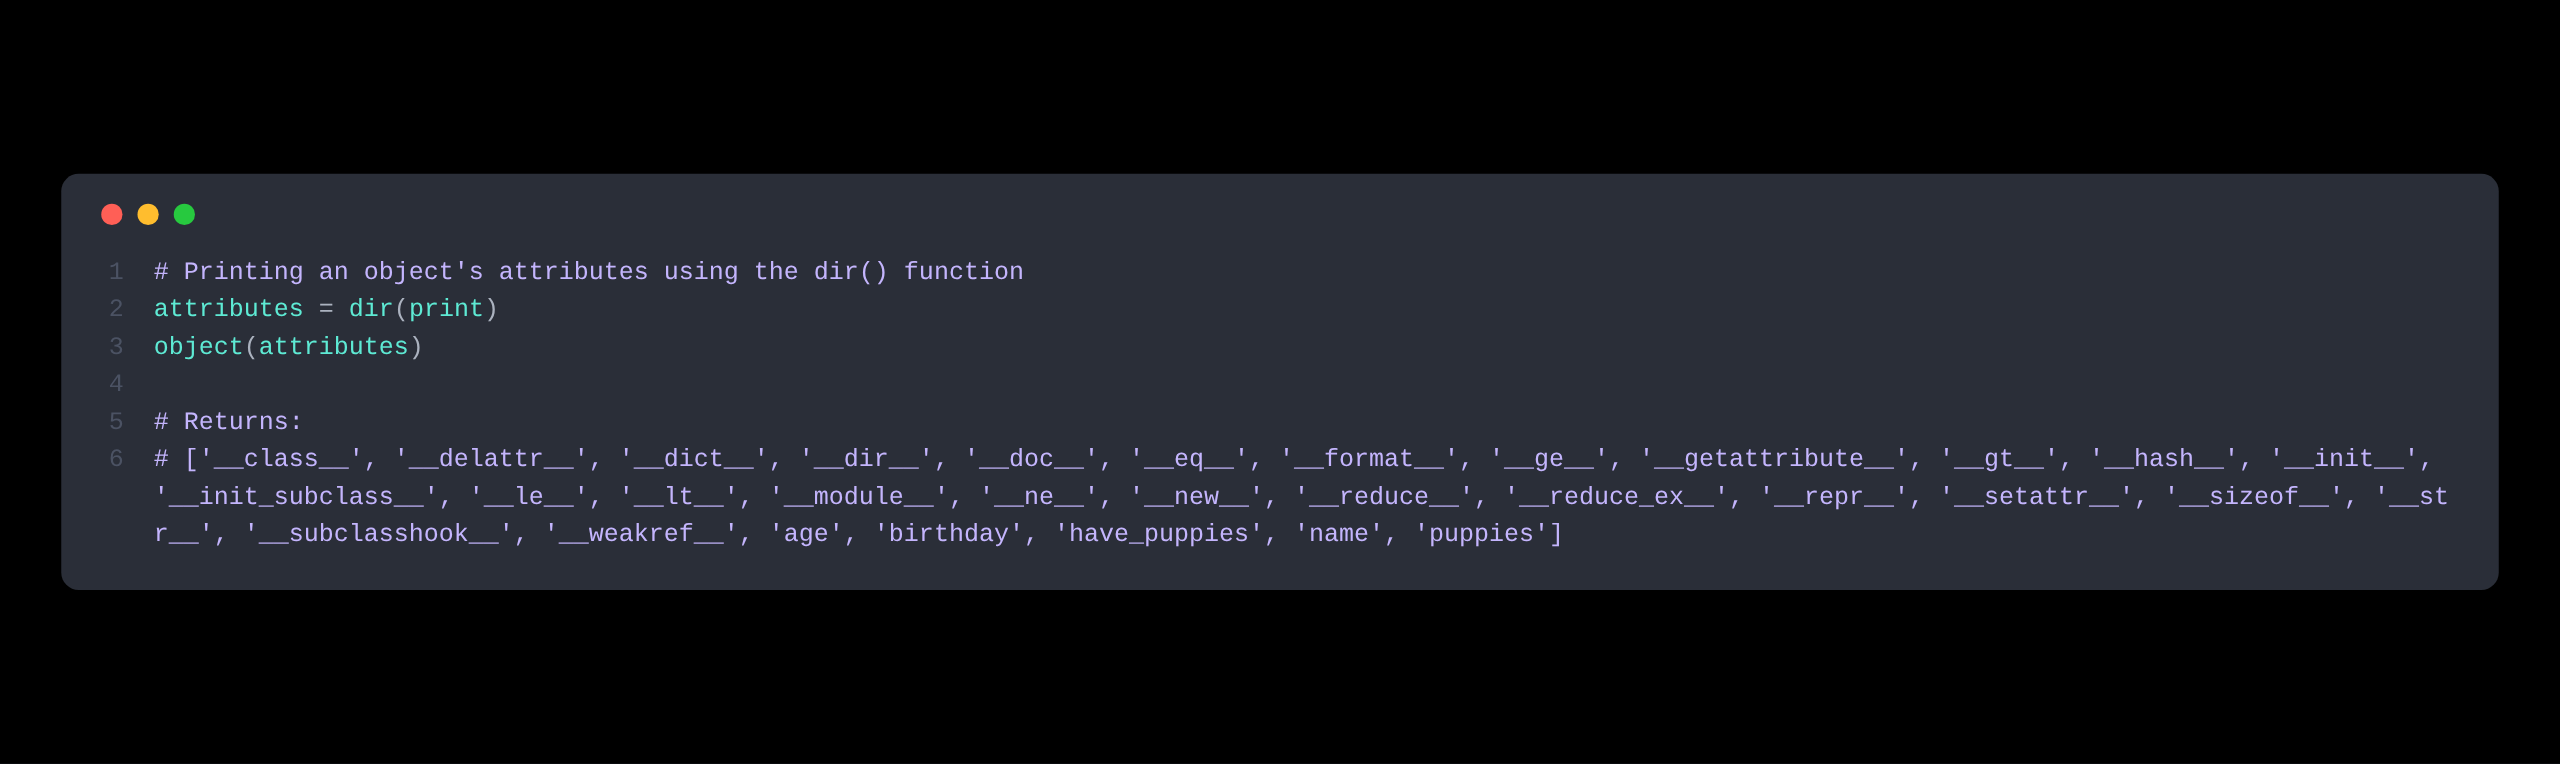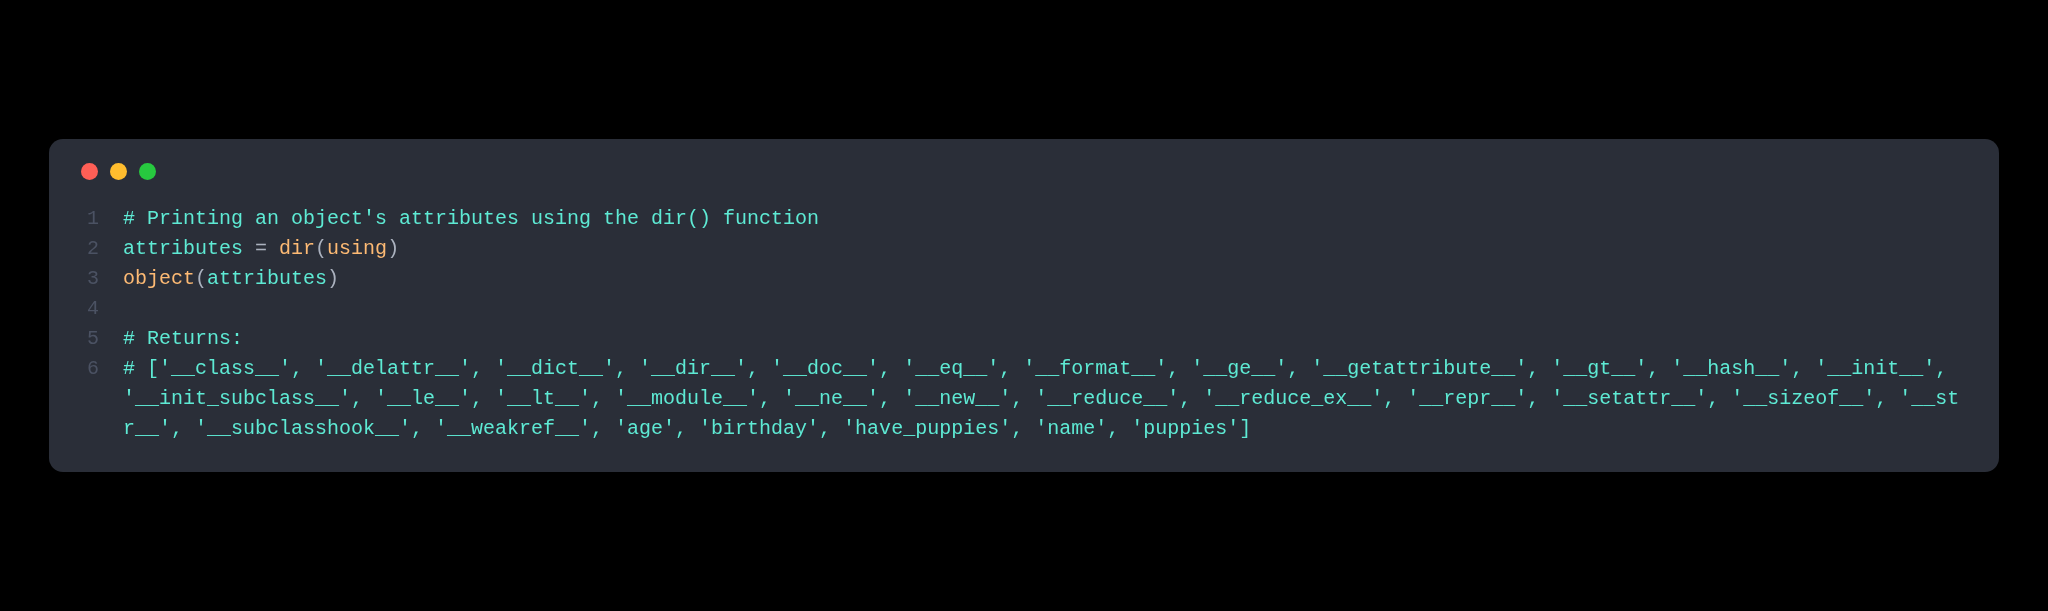--- a/index.html
+++ b/index.html
@@ -60,7 +60,7 @@
     color: #abb2bf;
     flex: 1;
   }
-  .tok-comment { color: #5eead4; font-style: normal; }
+  .tok-comment { color: #c4b5fd; font-style: normal; }
   .tok-identifier { color: #5eead4; }
   .tok-equals { color: #abb2bf; }
   .tok-builtin { color: #fdba74; }

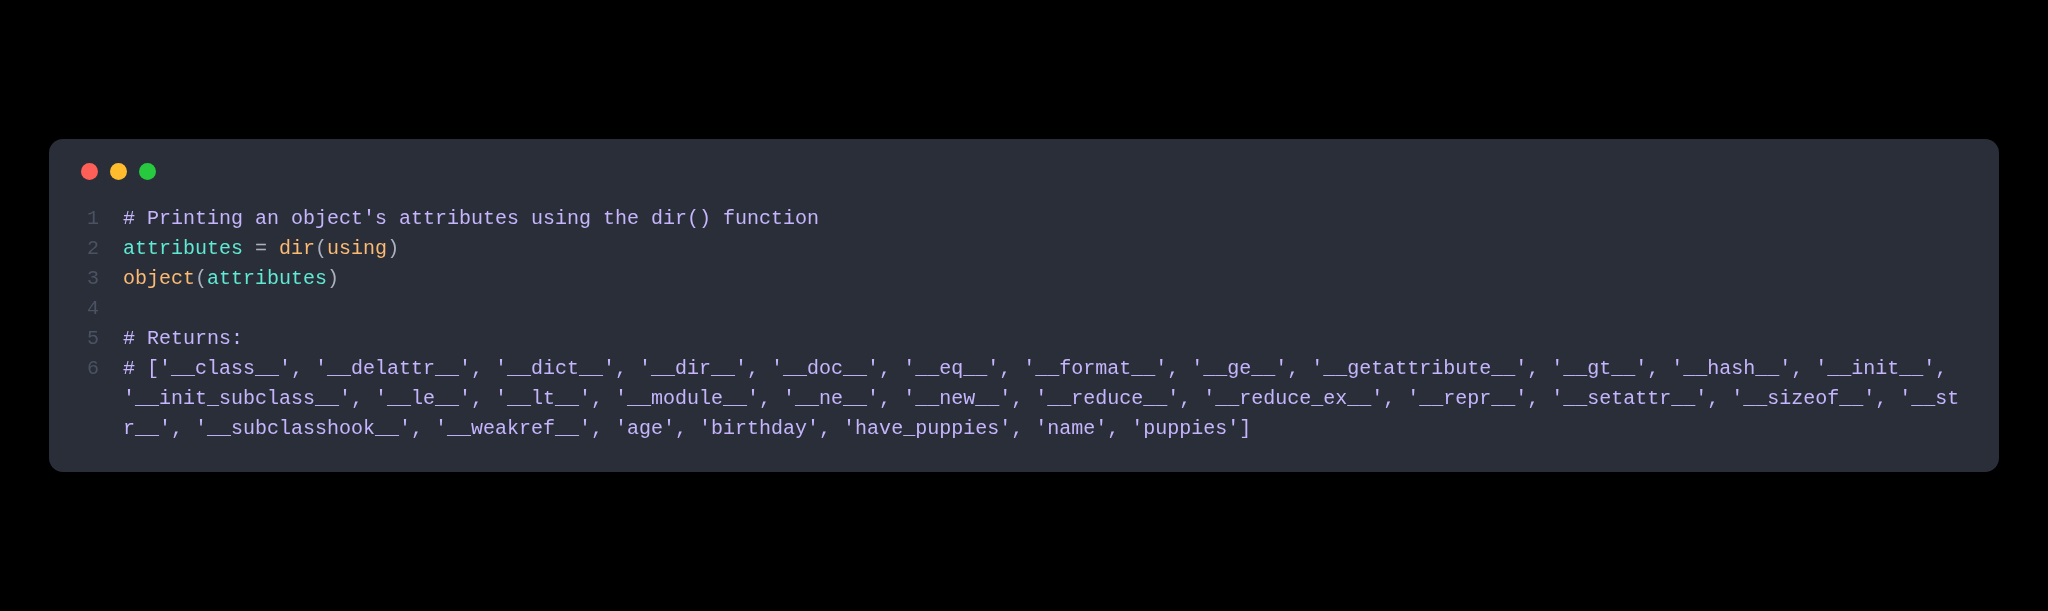--- a/index.html
+++ b/index.html
@@ -63,7 +63,7 @@
   .tok-comment { color: #c4b5fd; font-style: normal; }
   .tok-identifier { color: #5eead4; }
   .tok-equals { color: #abb2bf; }
-  .tok-builtin { color: #fdba74; }
+  .tok-builtin { color: #5eead4; }
   .tok-punct { color: #abb2bf; }
 </style>
 </head>

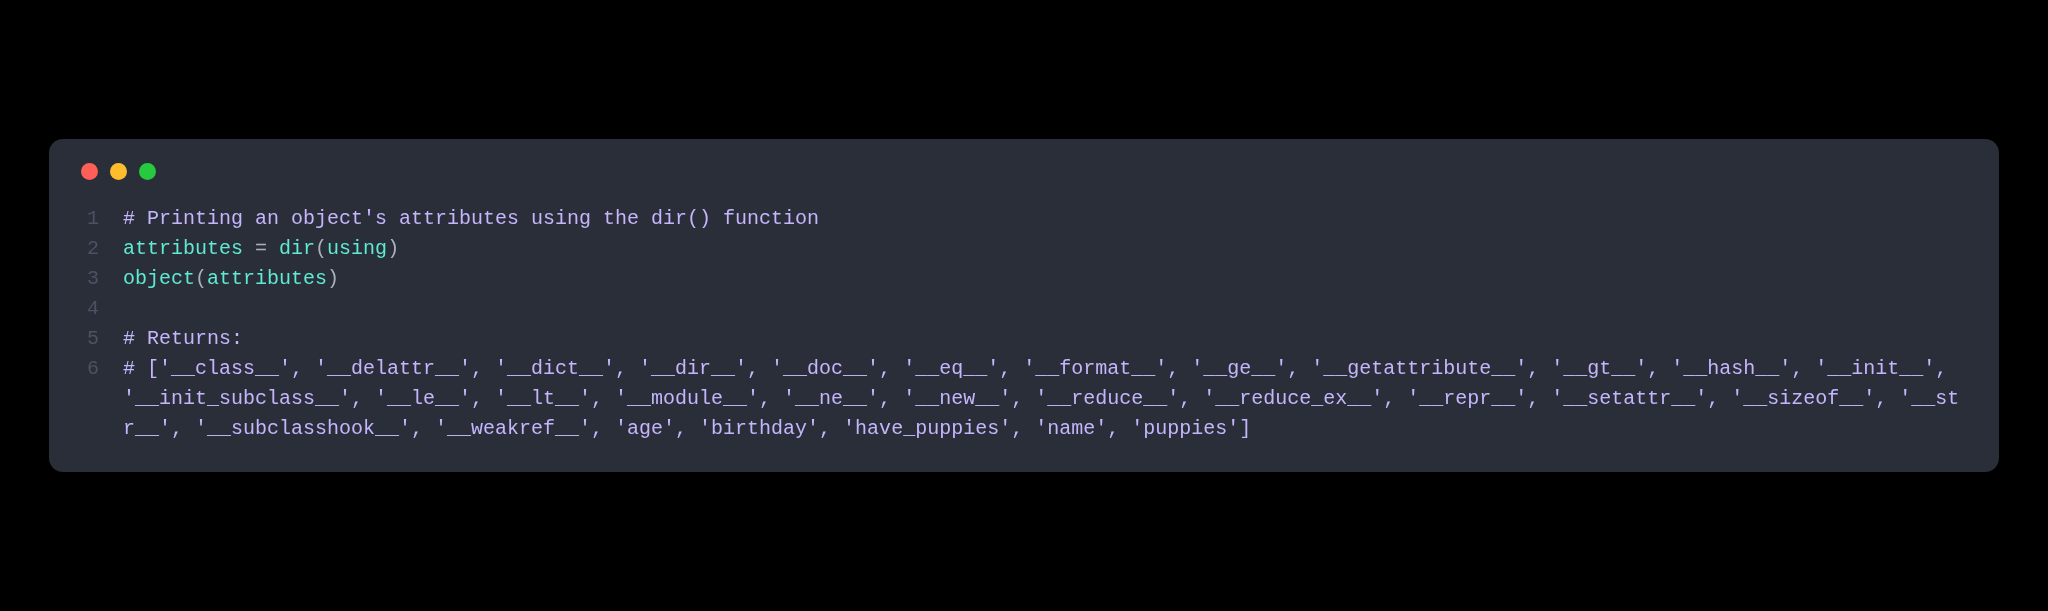--- a/index.html
+++ b/index.html
@@ -85,7 +85,7 @@
 
     <div class="code-line">
       <span class="line-number">2</span>
-      <span class="line-content"><span class="tok-identifier">attributes</span><span class="tok-identifier"> </span><span class="tok-equals">=</span><span class="tok-identifier"> </span><span class="tok-builtin">dir</span><span class="tok-punct">(</span><span class="tok-builtin">using</span><span class="tok-punct">)</span></span>
+      <span class="line-content"><span class="tok-identifier">attributes</span><span class="tok-identifier"> </span><span class="tok-equals">=</span><span class="tok-identifier"> </span><span class="tok-builtin">dir</span><span class="tok-punct">(</span><span class="tok-builtin">print</span><span class="tok-punct">)</span></span>
     </div>
 
     <div class="code-line">

